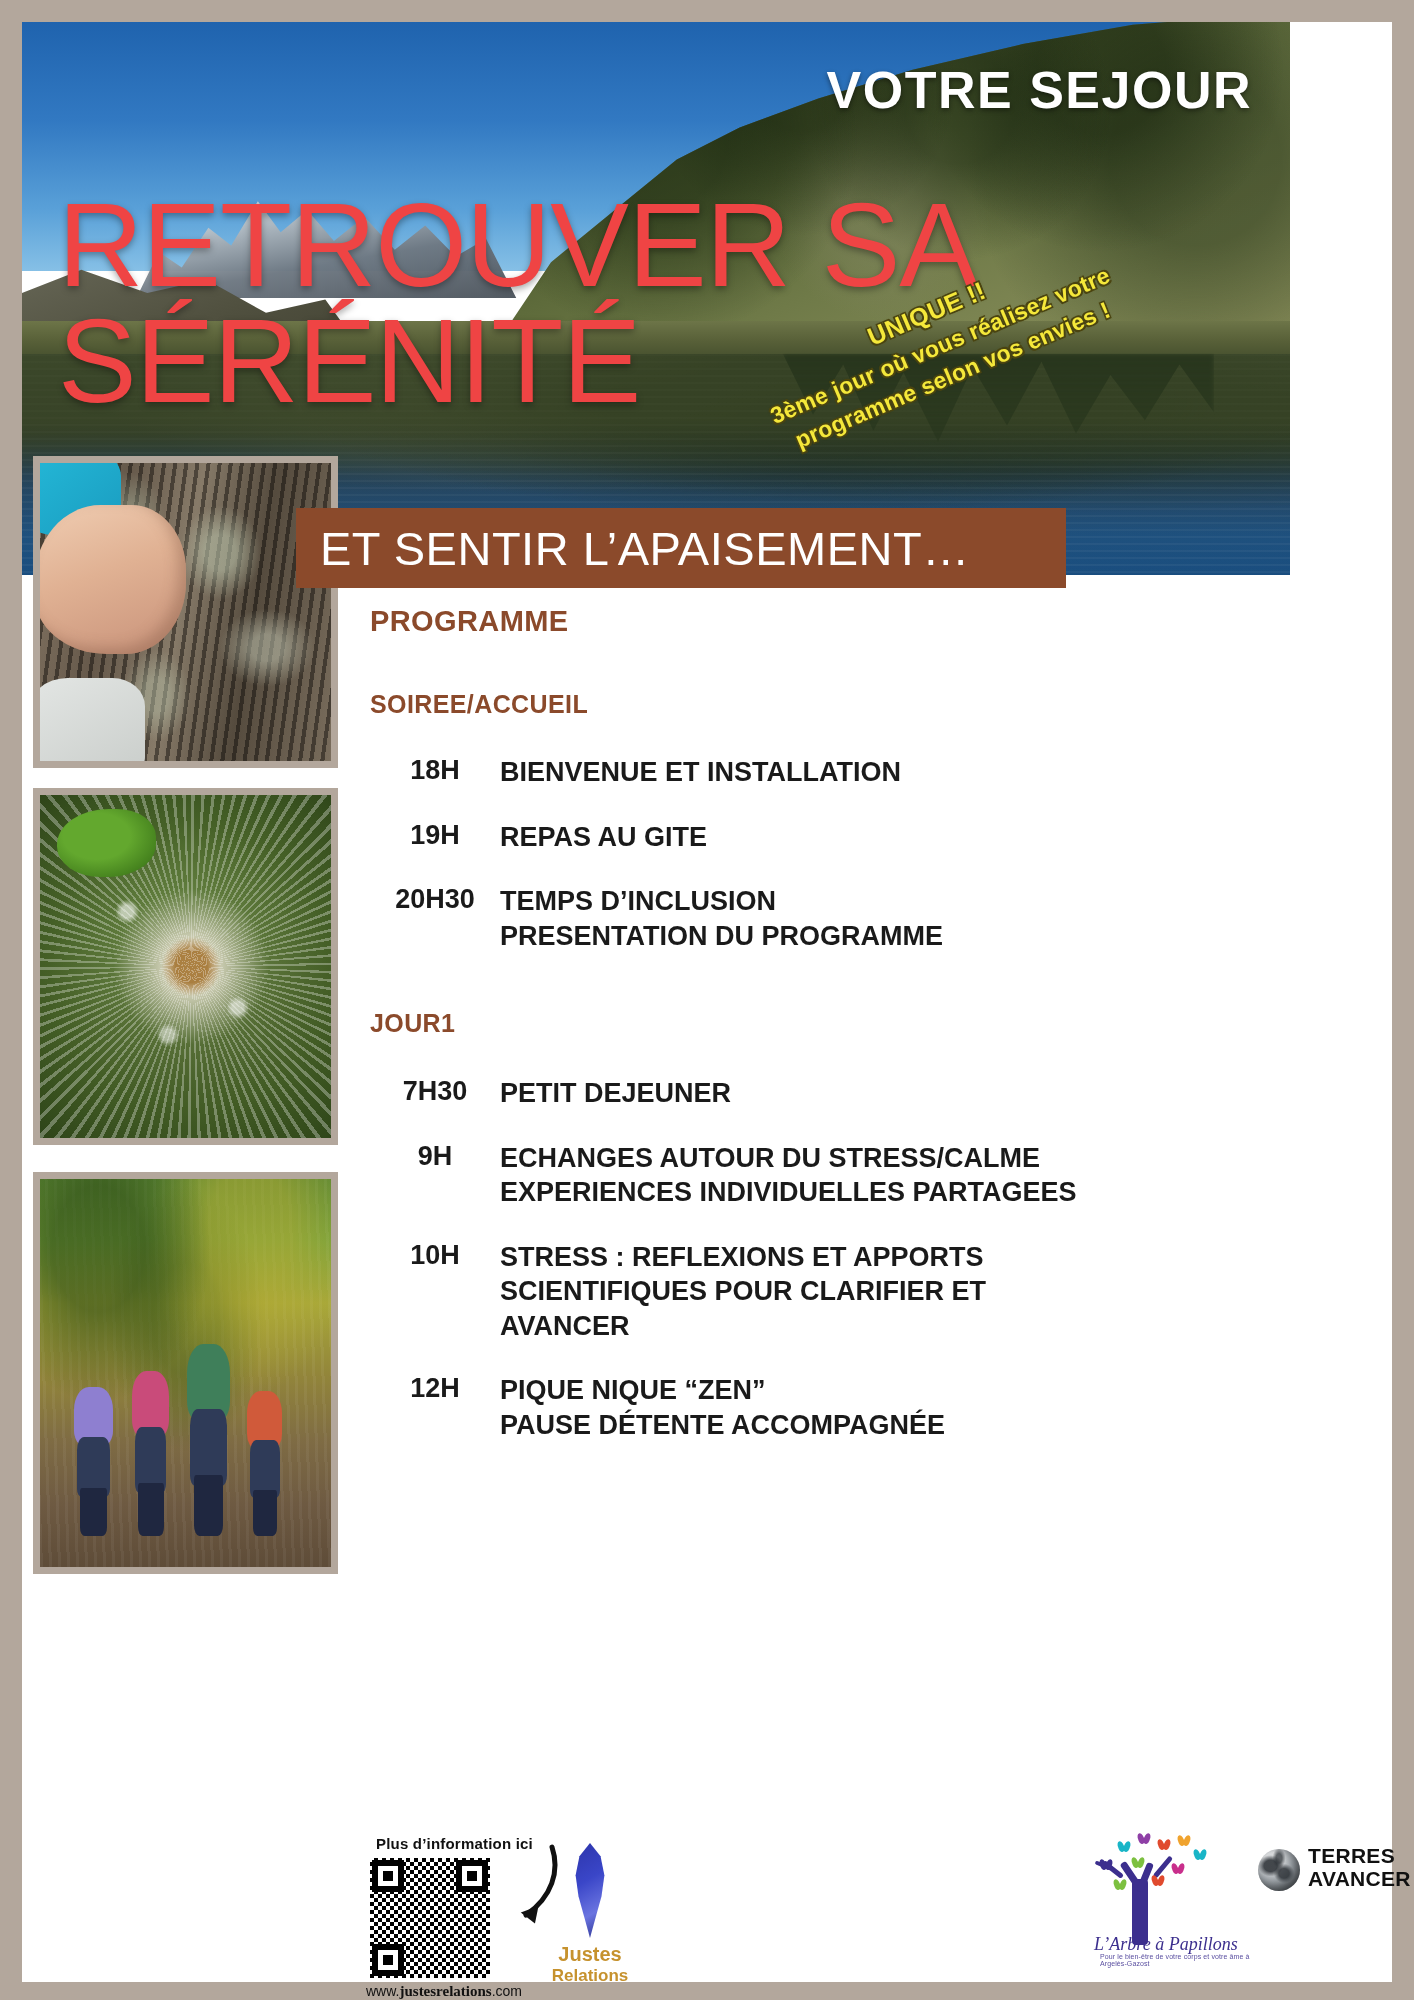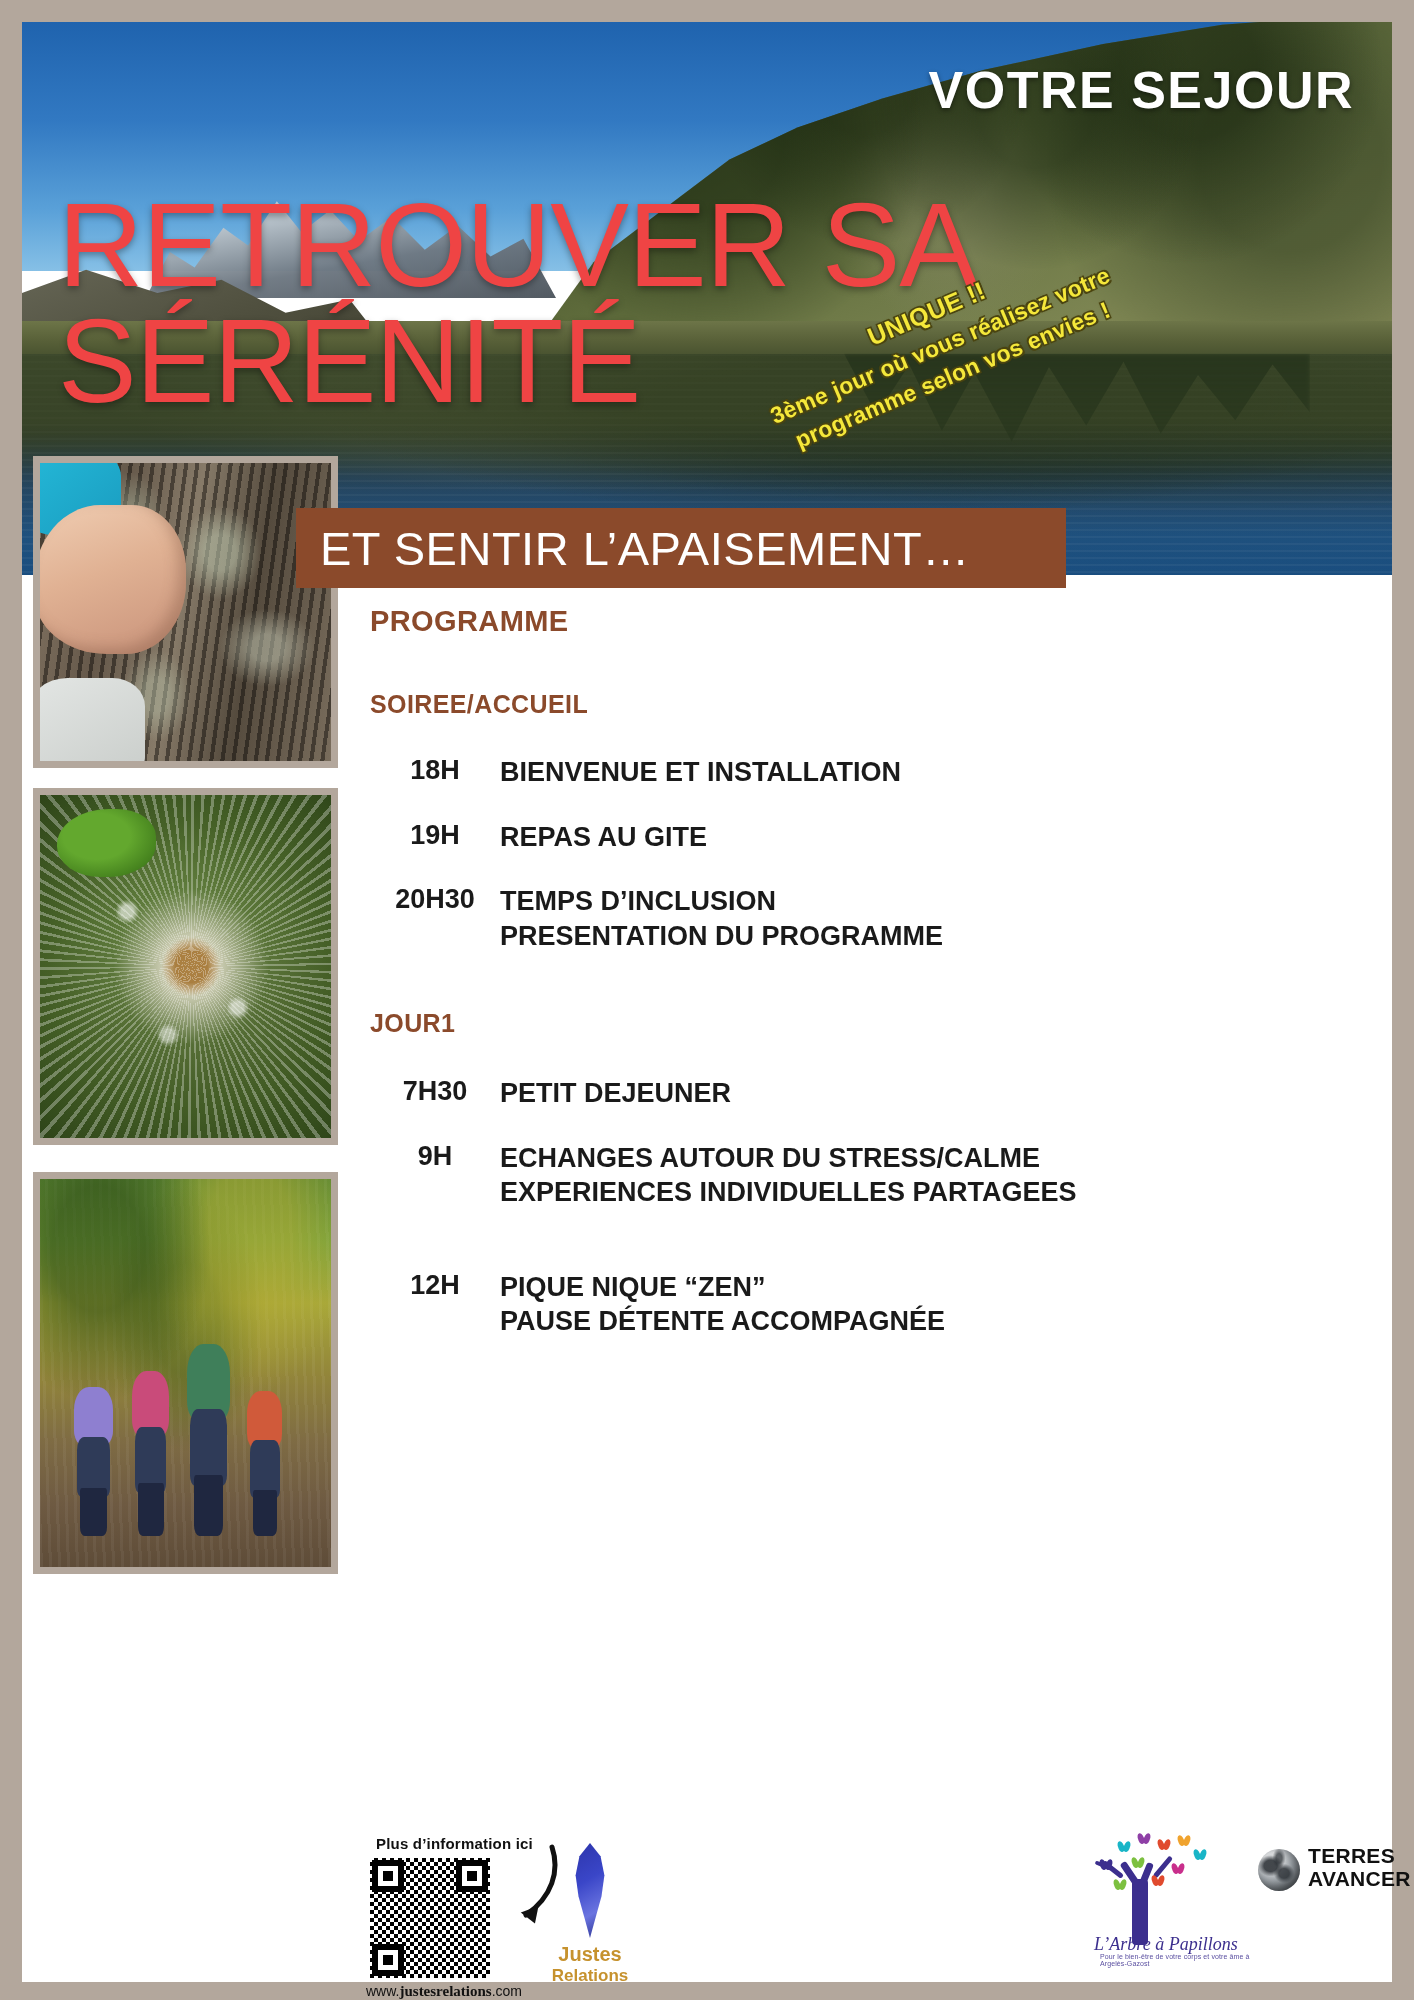--- a/index.html
+++ b/index.html
@@ -24,7 +24,7 @@
   
   .hero {
     position:absolute; left:22px; top:22px;
-    width:1370px; height:553px;
+    width:1268px; height:553px;
     overflow:hidden;
   }
   .hero-sky {

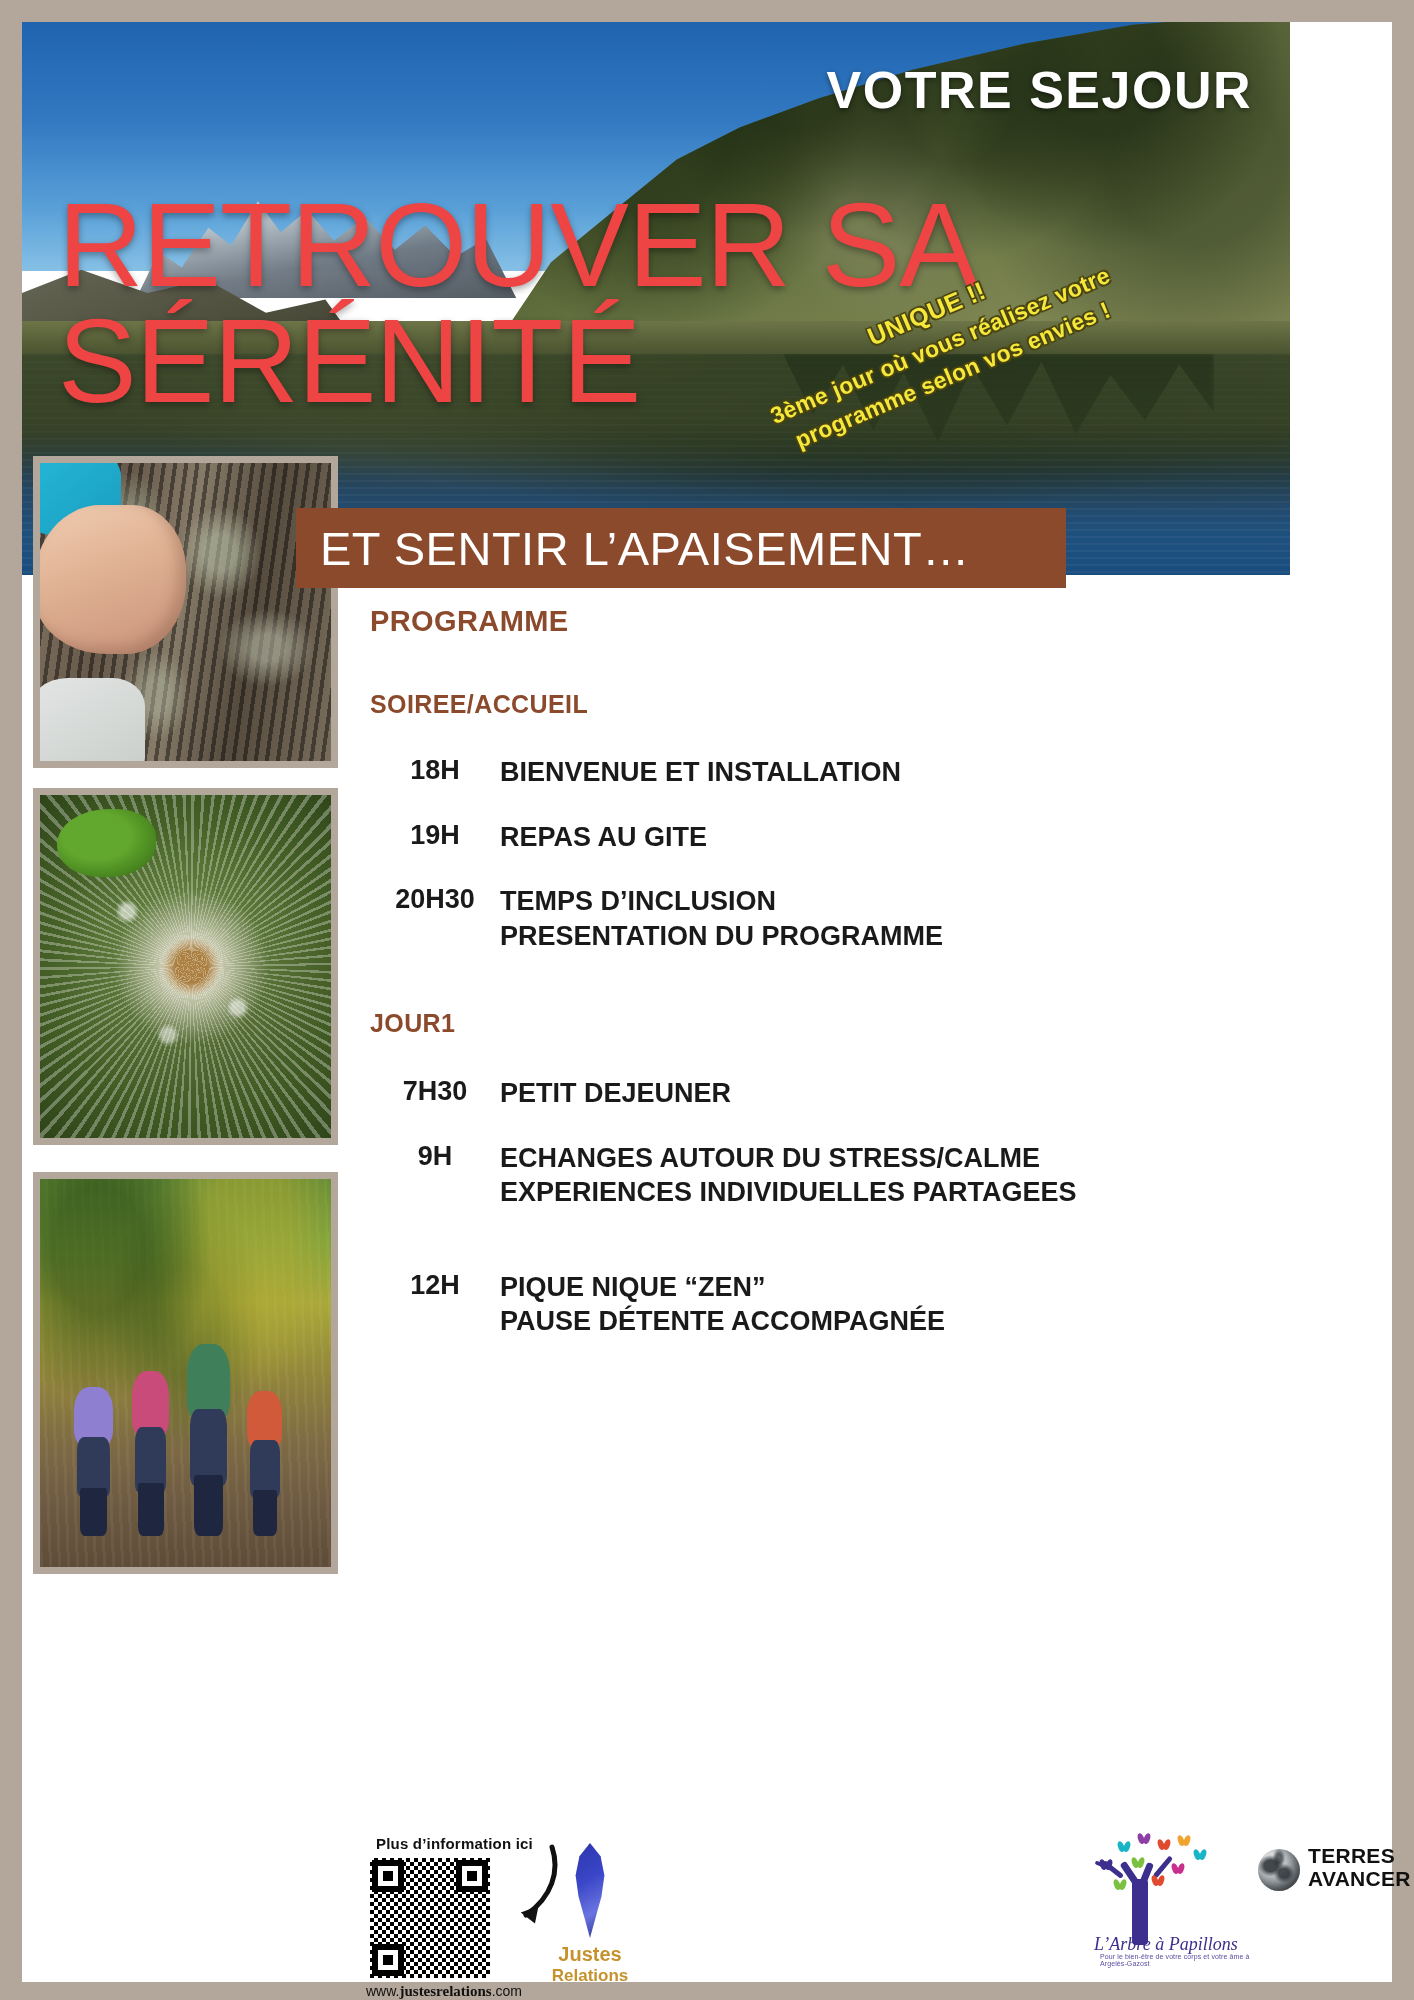--- a/index.html
+++ b/index.html
@@ -432,6 +432,14 @@
     </div>
 
     <div style="height:30px"></div>
+    <div class="row">
+      <div class="time">10H</div>
+      <div class="desc">
+        <div>STRESS : REFLEXIONS ET APPORTS</div>
+        <div>SCIENTIFIQUES POUR CLARIFIER ET</div>
+        <div>AVANCER</div>
+      </div>
+    </div>
 
     <div style="height:30px"></div>
     <div class="row">

